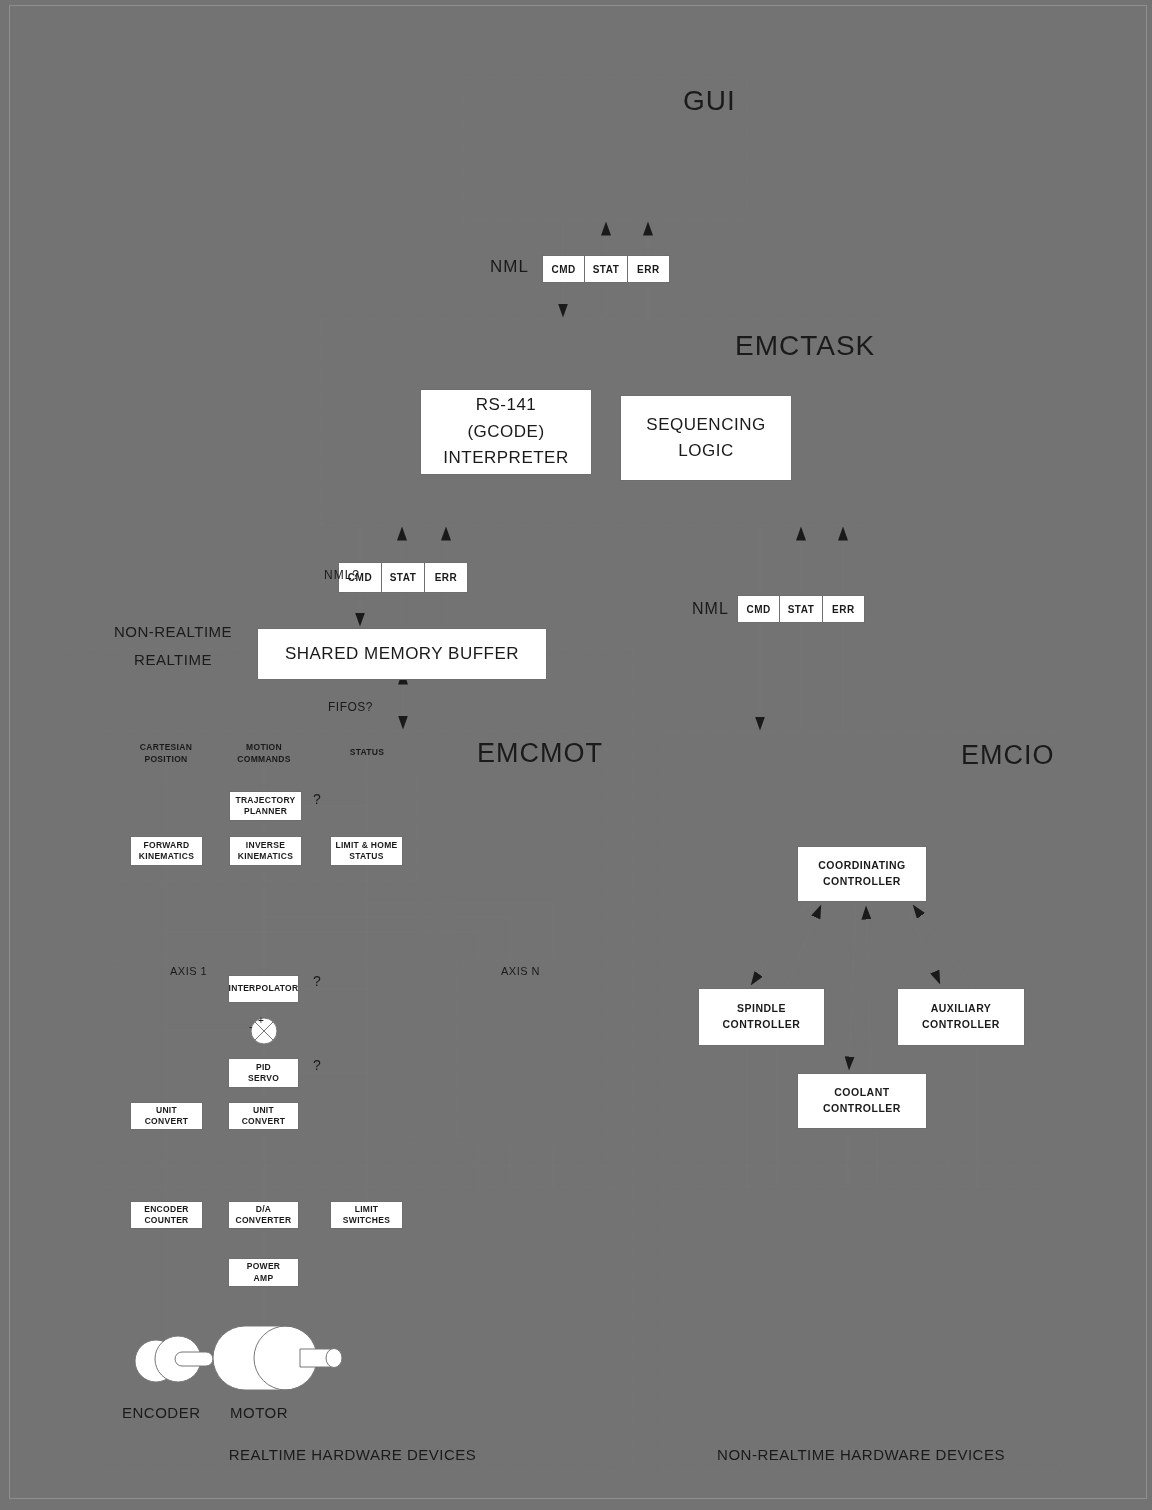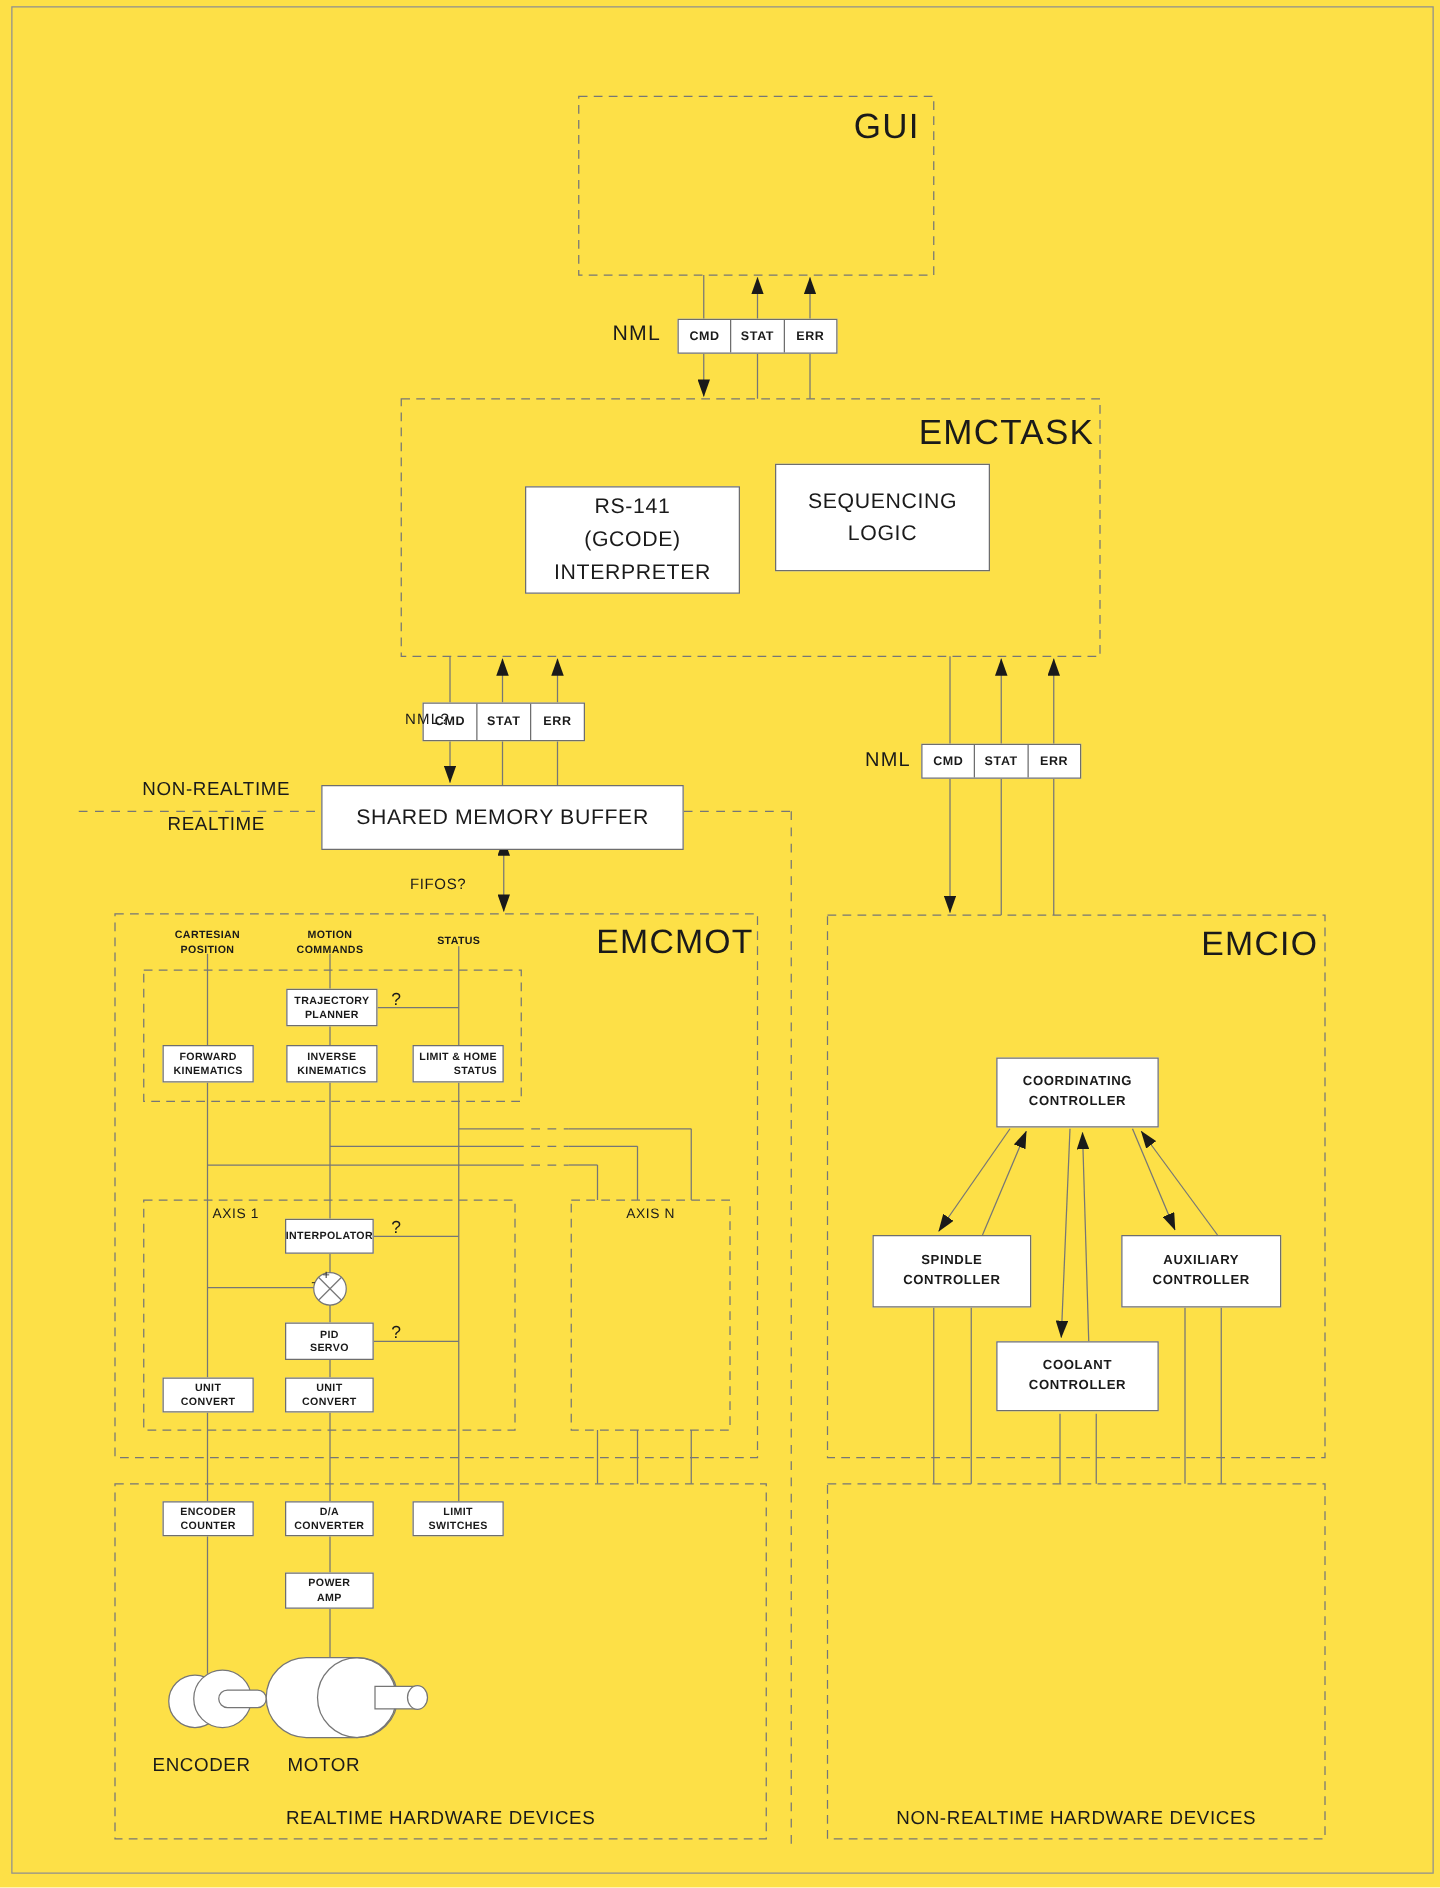--- a/index.html
+++ b/index.html
@@ -3,7 +3,7 @@
 <meta charset="utf-8">
 <style>
   html,body{margin:0;padding:0;background:#fff;}
-  .canvas{position:relative;width:1152px;height:1510px;background:#fde047;overflow:hidden;
+  .canvas{position:relative;width:1152px;height:1510px;background:#737373;overflow:hidden;
           font-family:"Liberation Sans",sans-serif;color:#1a1a1a;}
   .page-border{position:absolute;left:9px;top:5px;width:1136px;height:1492px;border:1px solid #8f8f8f;}
   .layer{position:absolute;left:0;top:0;}

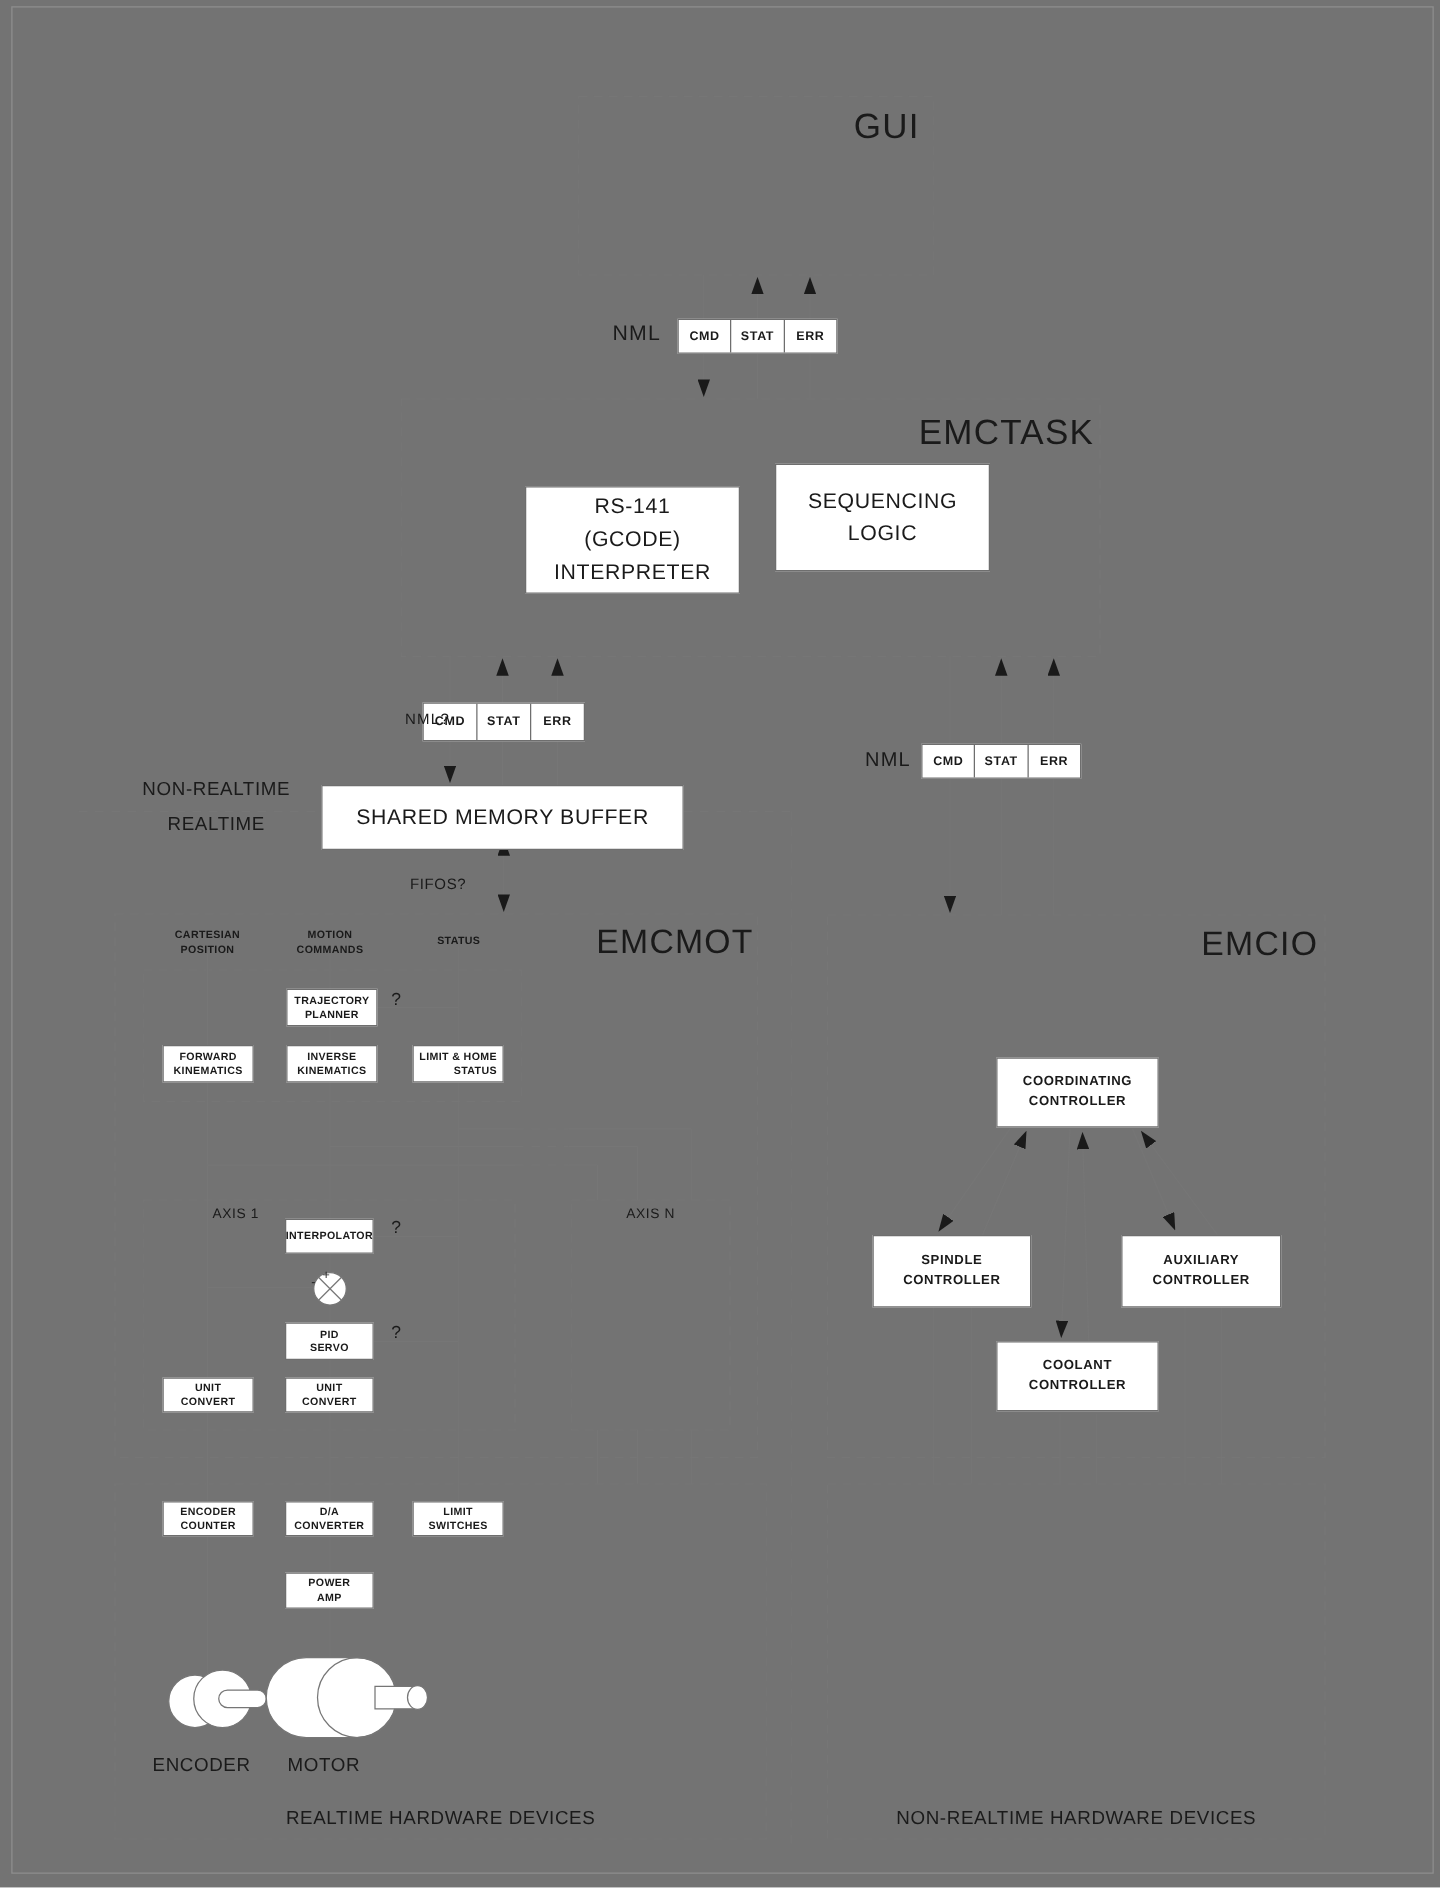--- a/index.html
+++ b/index.html
@@ -173,7 +173,7 @@
   <div class="sbox mid" style="left:420px;top:389px;width:172px;height:86px;">RS-141
 (GCODE)
 INTERPRETER</div>
-  <div class="sbox mid" style="left:620px;top:371px;width:172px;height:86px;">SEQUENCING
+  <div class="sbox mid" style="left:620px;top:395px;width:172px;height:86px;">SEQUENCING
 LOGIC</div>
 
   <div class="lbl nml-lbl" style="left:490px;top:257px;">NML</div>

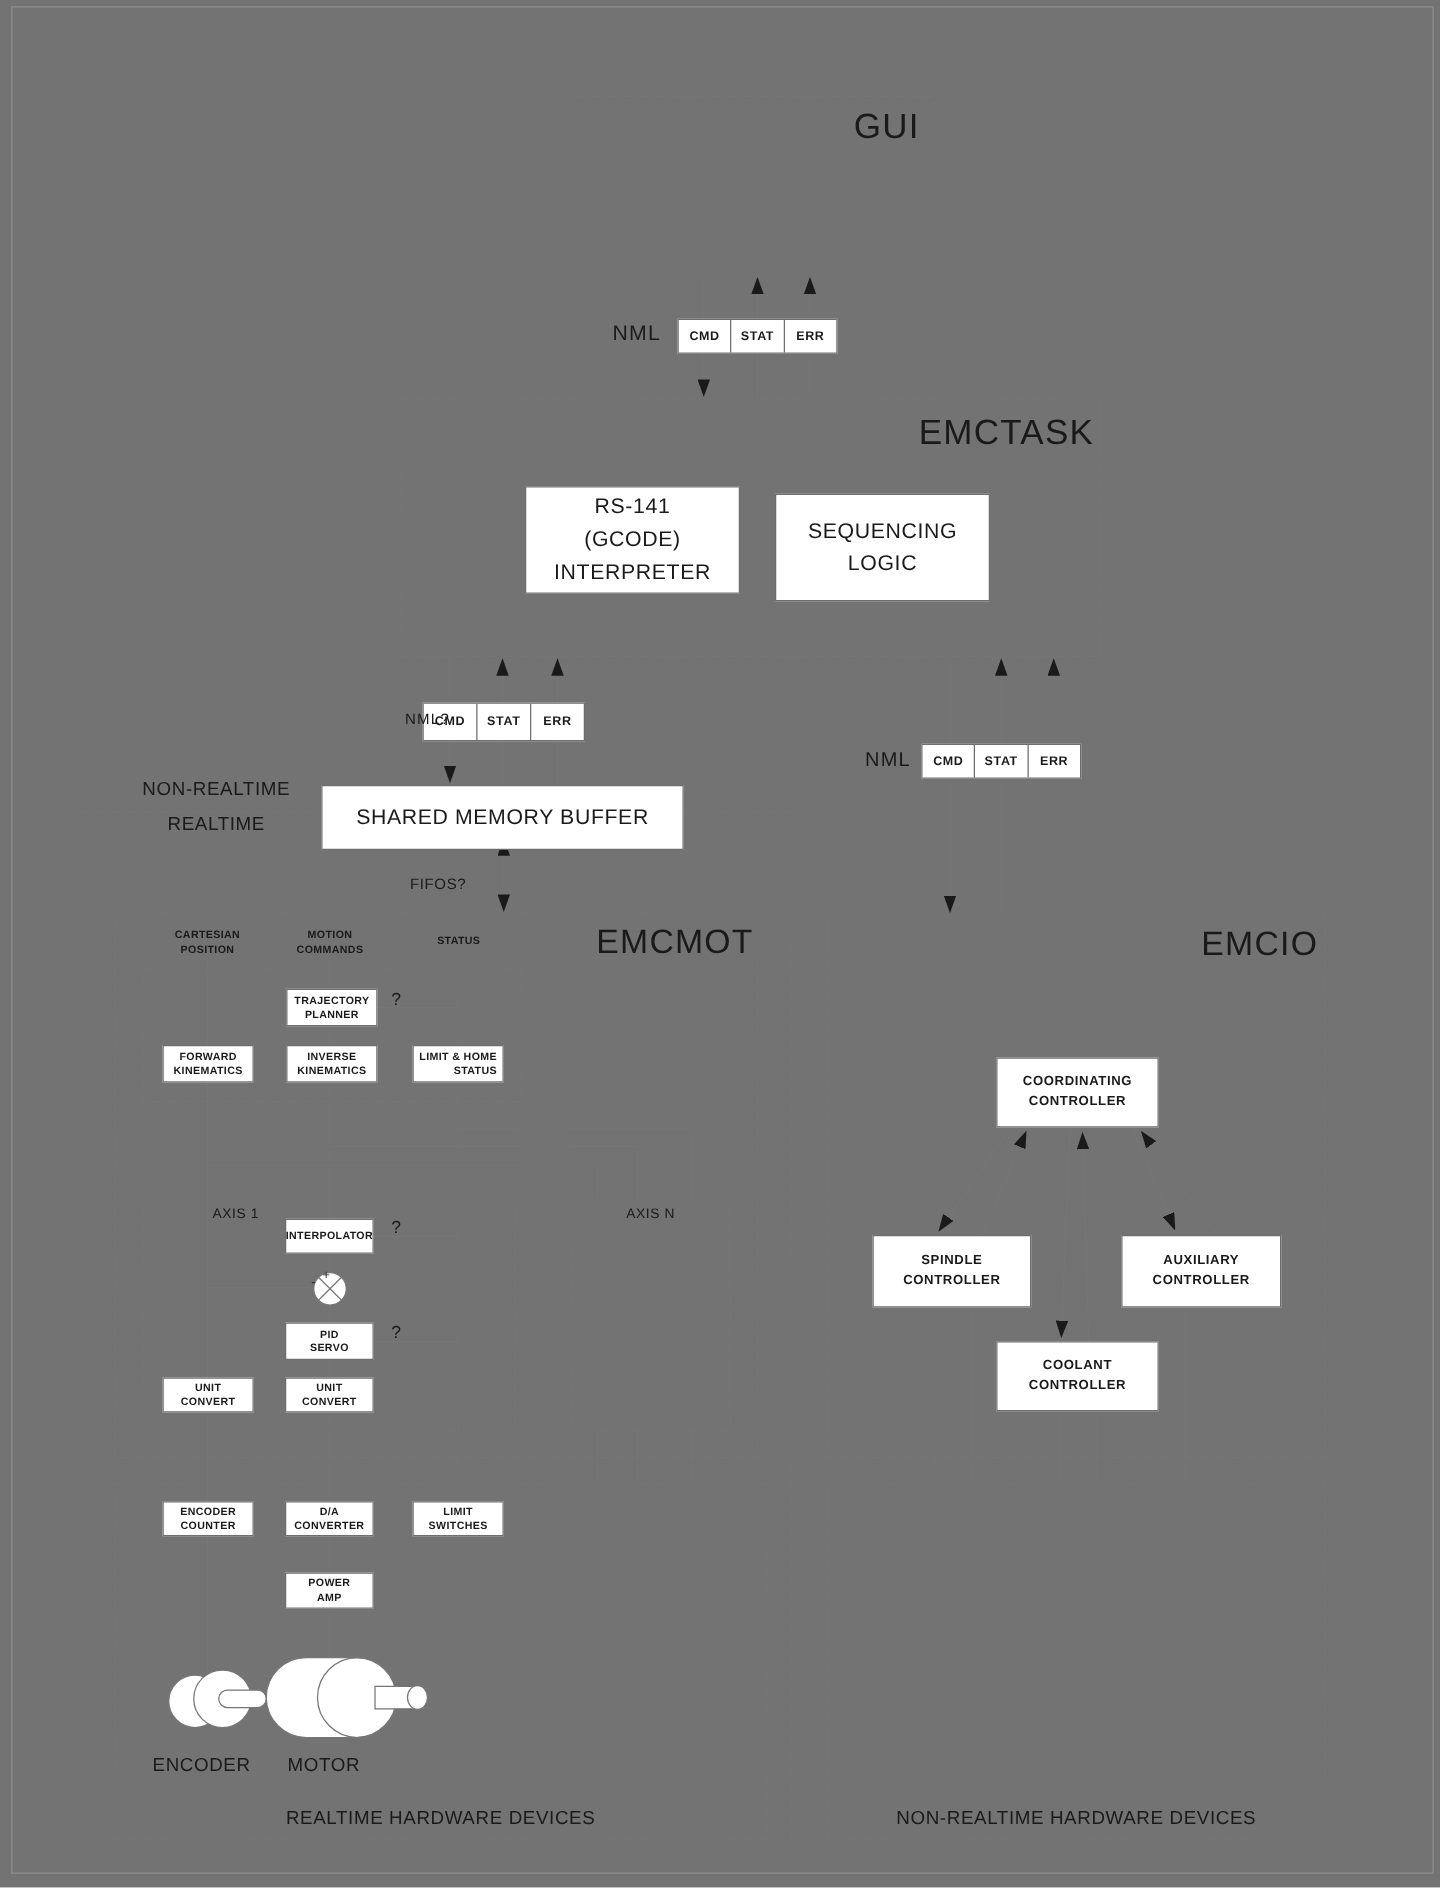--- a/index.html
+++ b/index.html
@@ -214,7 +214,7 @@
 KINEMATICS</div>
   <div class="sbox small" style="left:229px;top:836px;width:73px;height:30px;">INVERSE
 KINEMATICS</div>
-  <div class="sbox small" style="left:330px;top:836px;width:73px;height:30px;text-align:right;">LIMIT &amp; HOME
+  <div class="sbox small" style="left:330px;top:836px;width:73px;height:30px;">LIMIT &amp; HOME
 STATUS</div>
 
   <div class="lbl axis-lbl" style="left:170px;top:965px;">AXIS 1</div>

